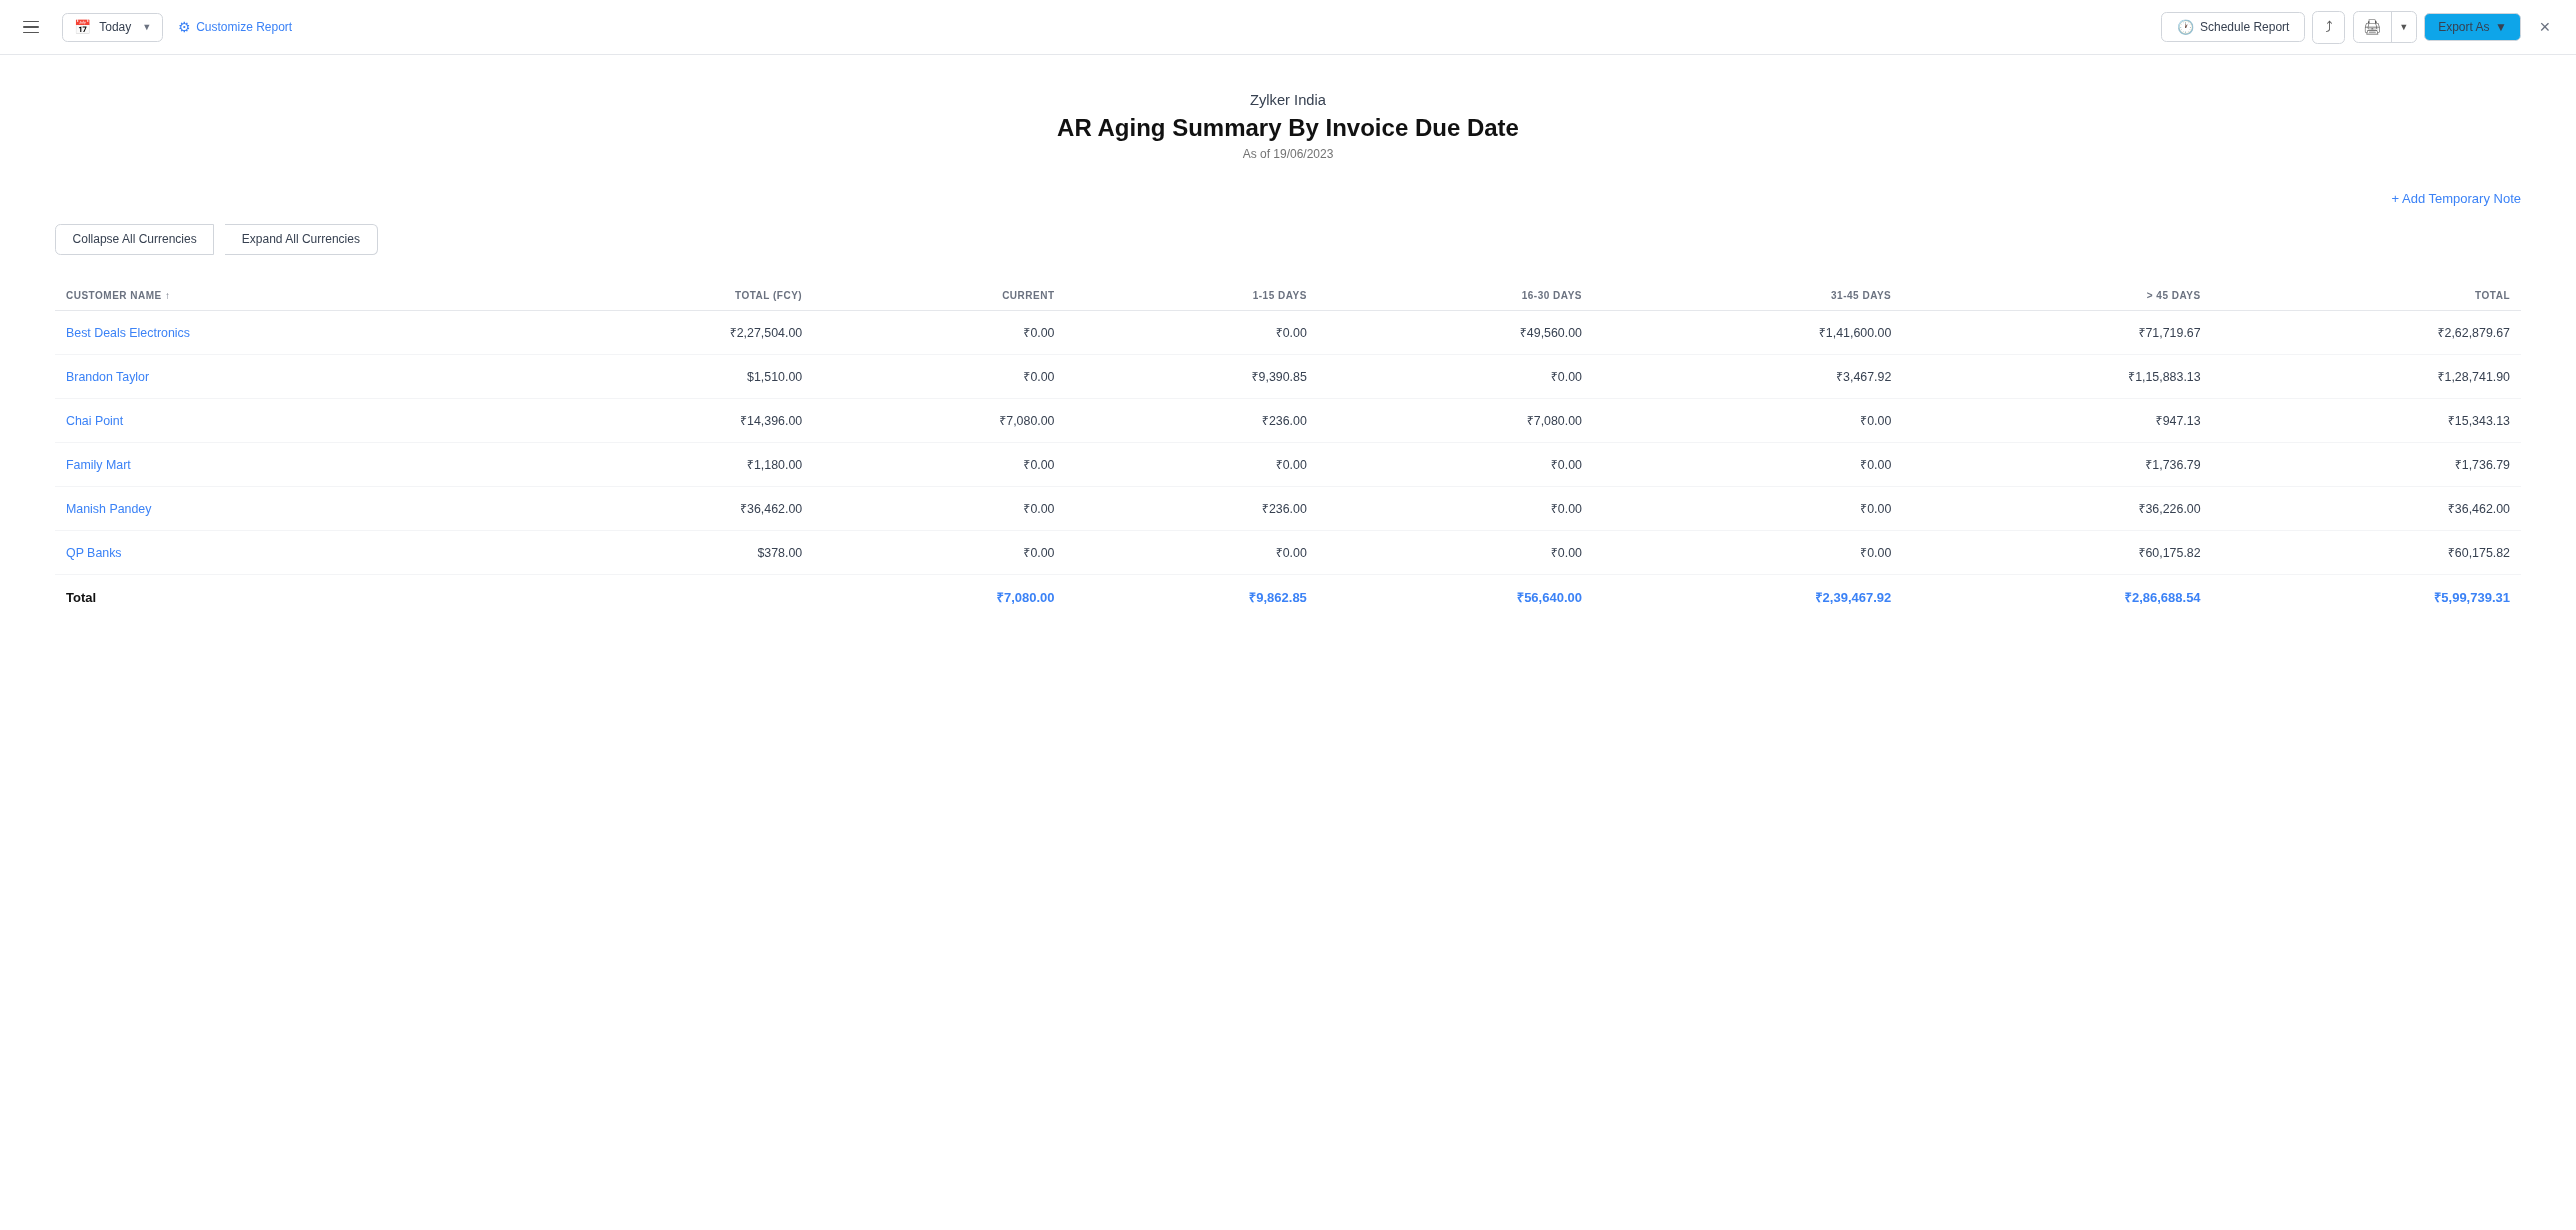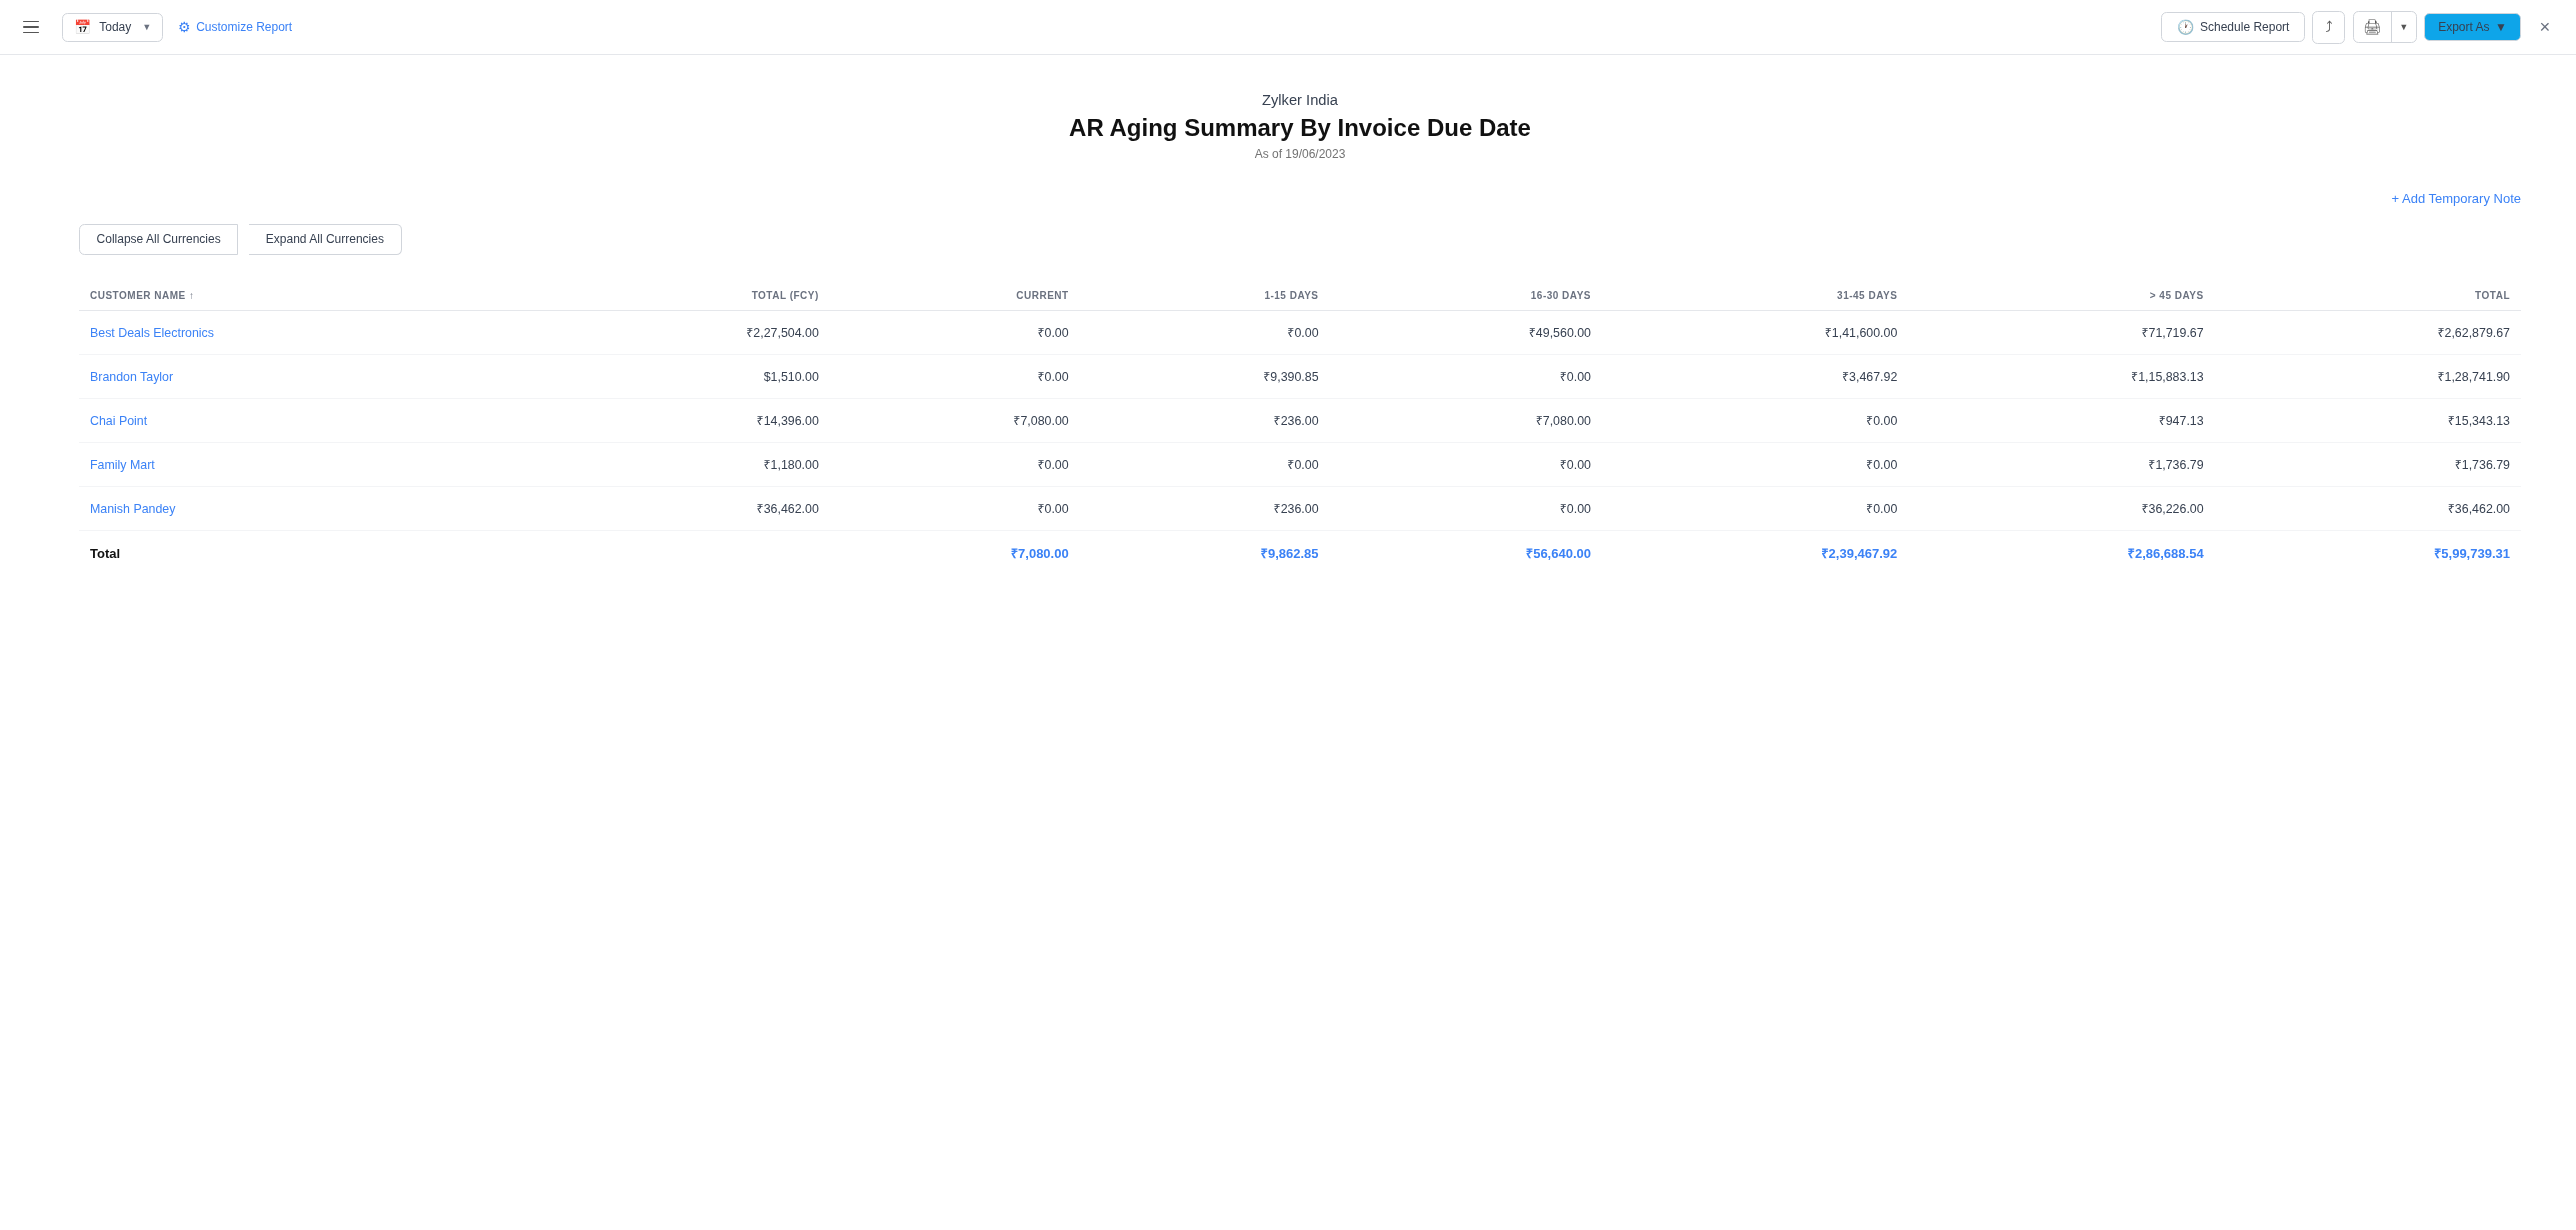--- a/index.html
+++ b/index.html
@@ -65,7 +65,7 @@
     }
 
     
-    .report-container { padding: 37px 55px 37px 55px; margin-left: 24px; }
+    .report-container { padding: 37px 55px 37px 55px; }
 
     .report-header { text-align: center; margin-bottom: 29.5px; }
     .report-org { font-size: 14.7px; color: #374151; margin-bottom: 5.5px; }

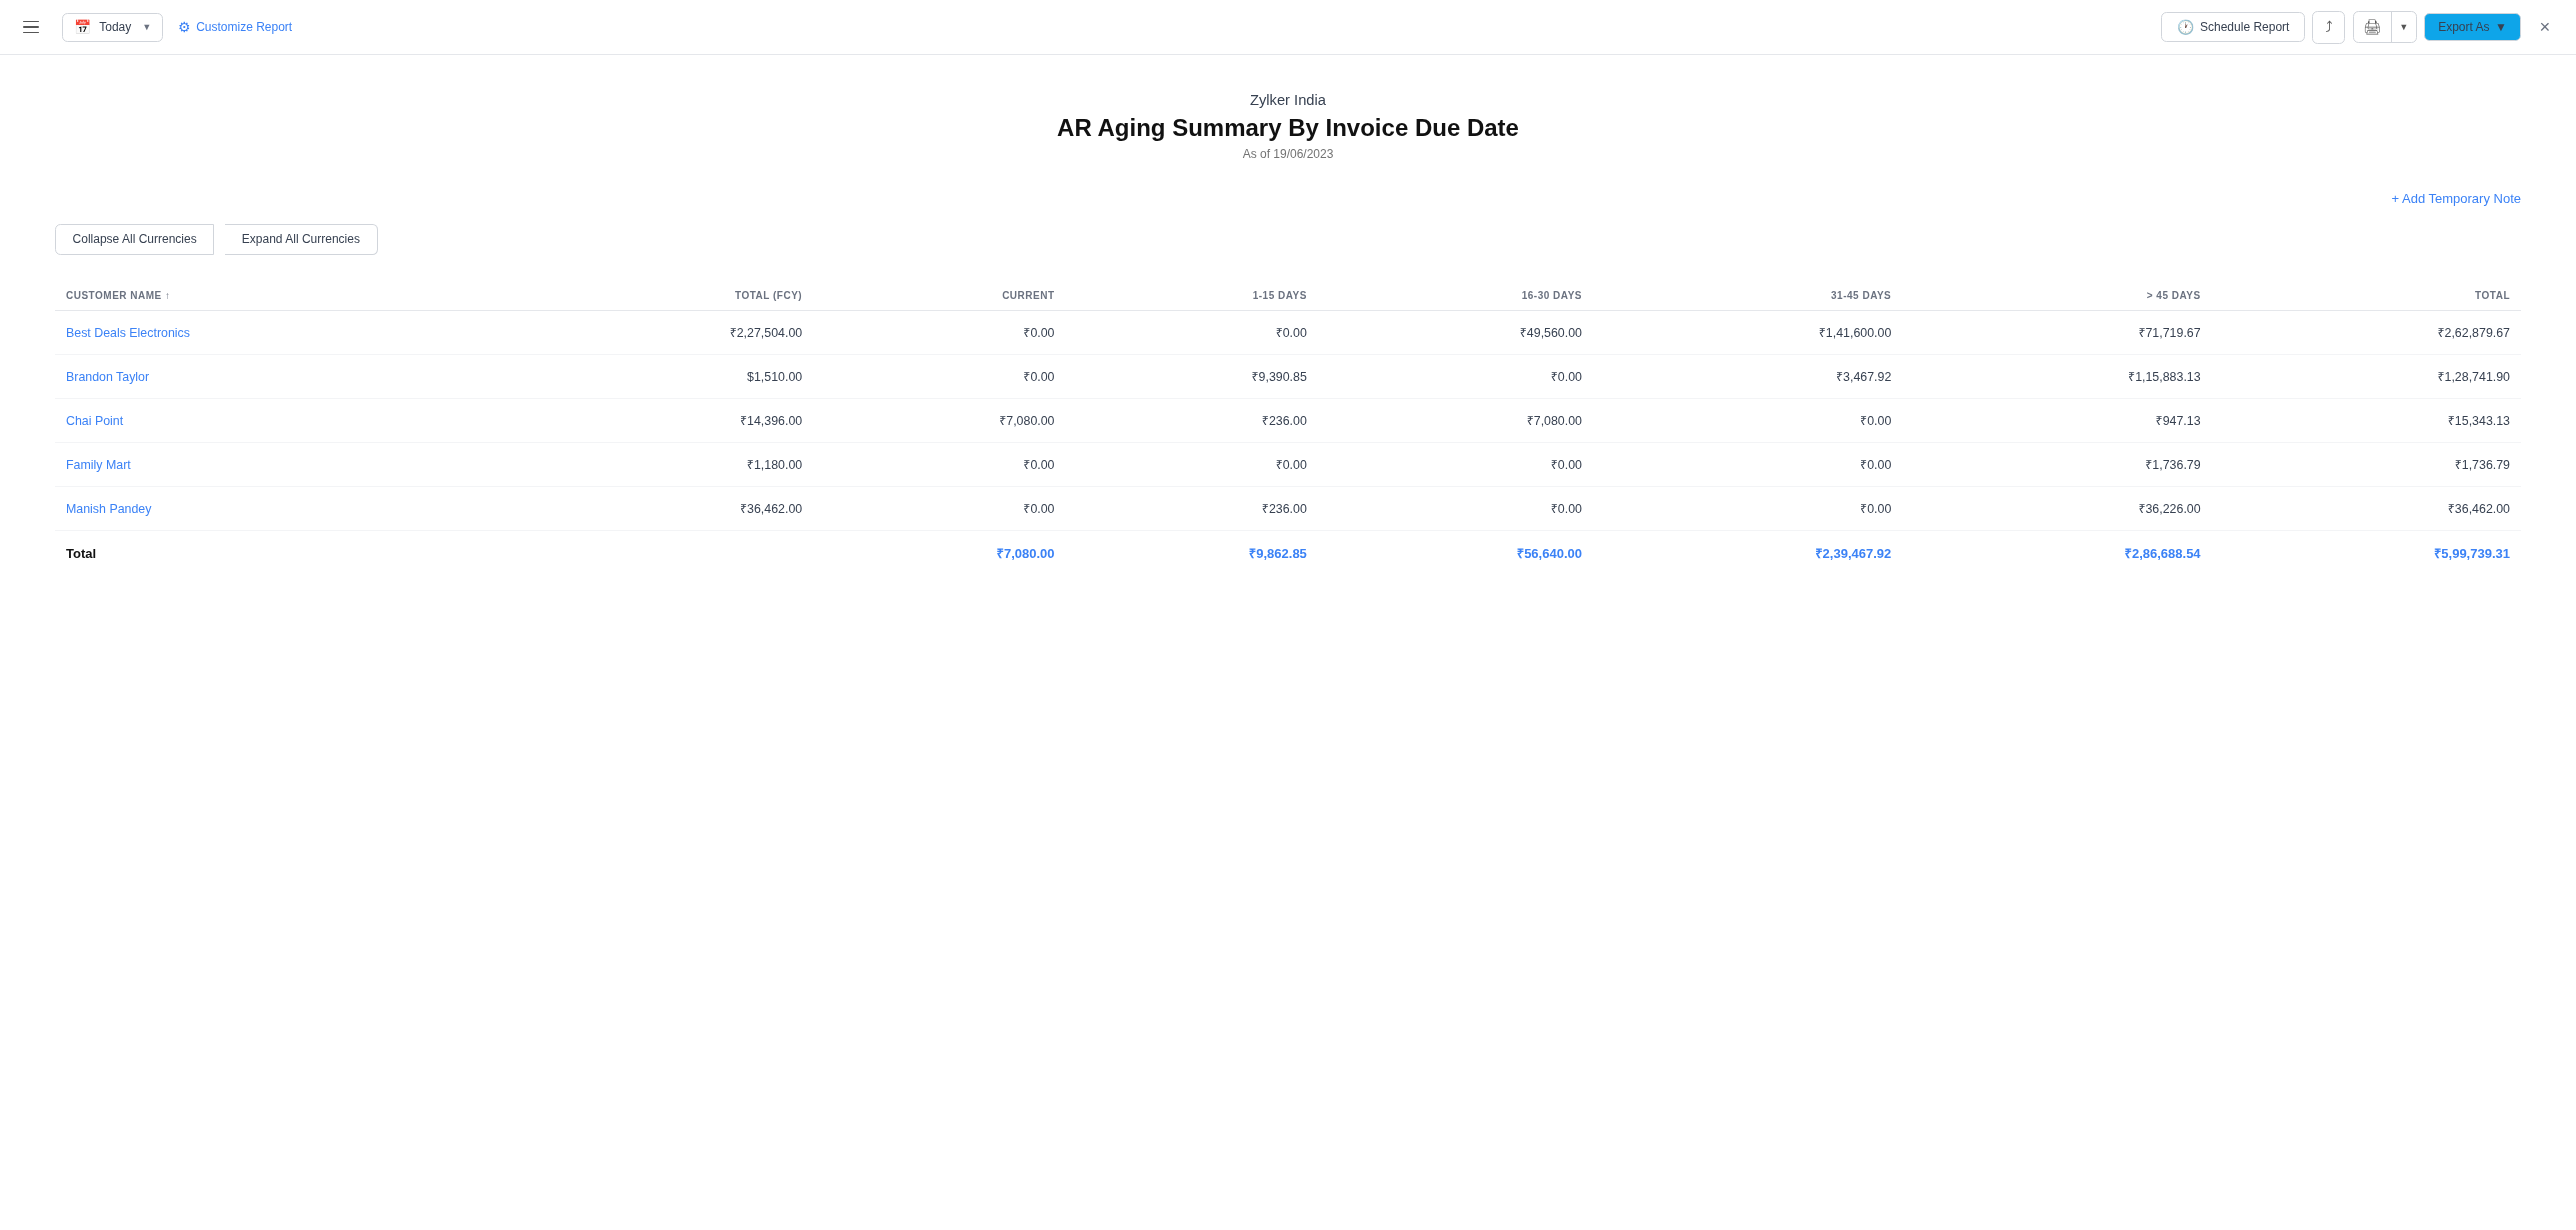--- a/index.html
+++ b/index.html
@@ -248,6 +248,16 @@
           <td class="amount-blue">₹36,226.00</td>
           <td class="amount-blue">₹36,462.00</td>
         </tr>
+        <tr>
+          <td><a class="customer-link">QP Banks</a></td>
+          <td>$378.00</td>
+          <td class="amount-blue">₹0.00</td>
+          <td class="amount-blue">₹0.00</td>
+          <td class="amount-blue">₹0.00</td>
+          <td class="amount-blue">₹0.00</td>
+          <td class="amount-blue">₹60,175.82</td>
+          <td class="amount-blue">₹60,175.82</td>
+        </tr>
       </tbody>
     <tfoot>
       <tr>

